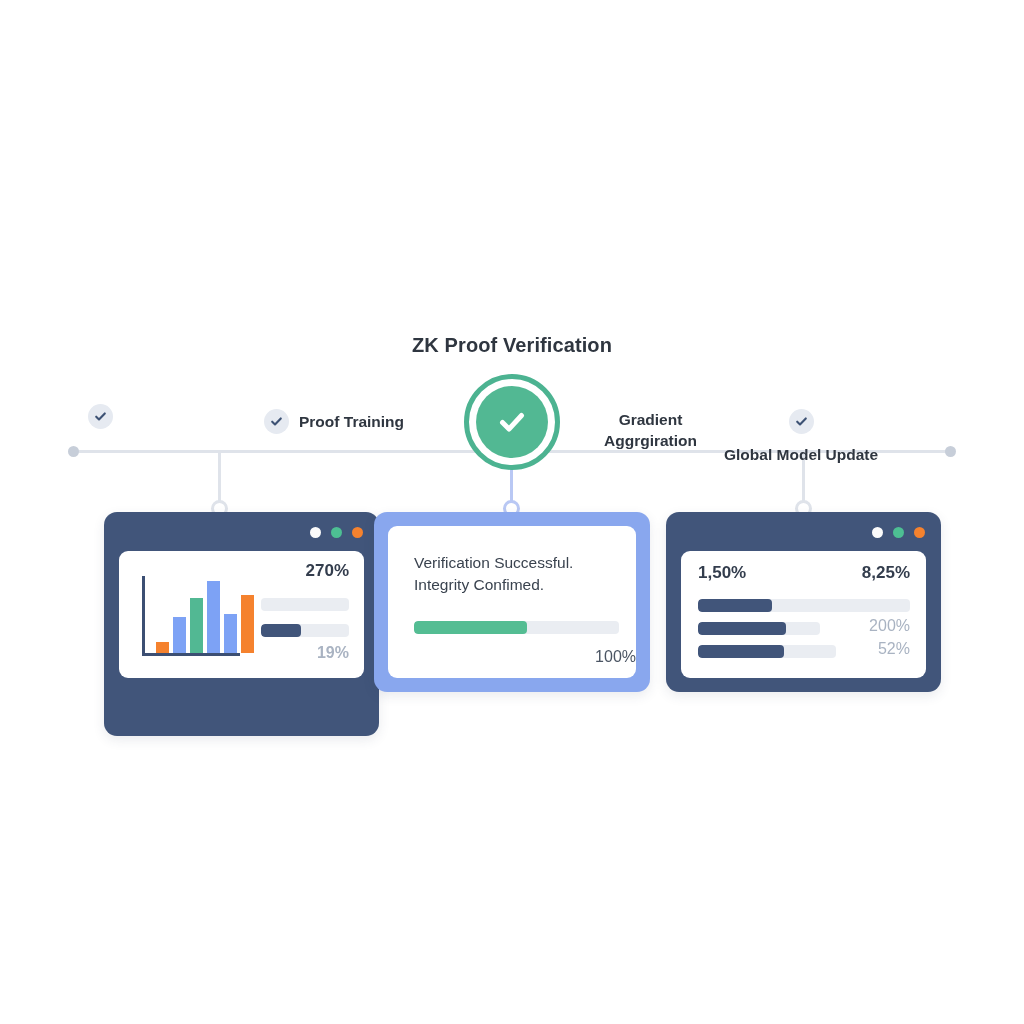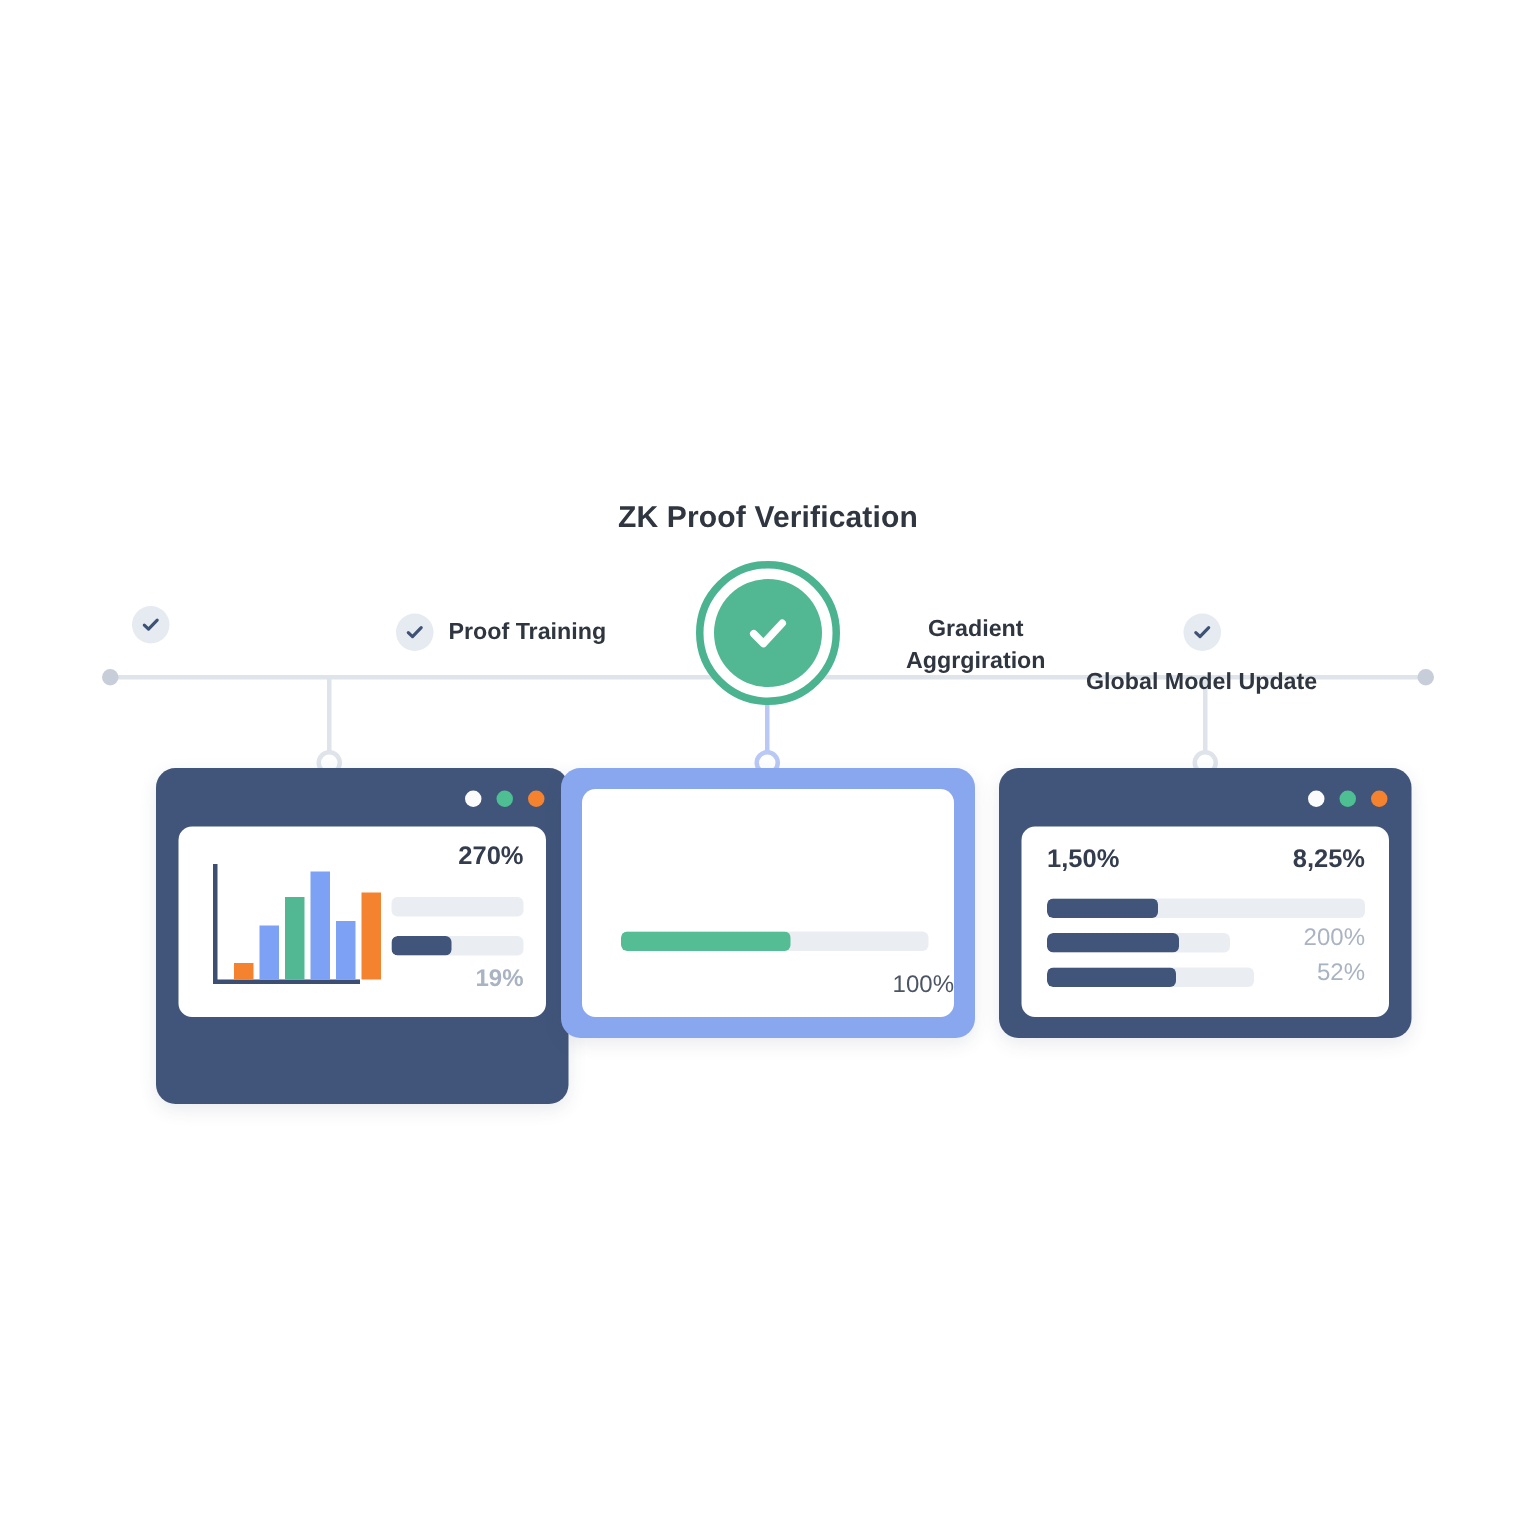--- a/index.html
+++ b/index.html
@@ -311,6 +311,8 @@
 
   <div class="card periwinkle" style="left:374px; top:512px; width:276px; height:180px;">
     <div class="panel" style="left:14px; top:14px; width:248px; height:152px;">
+      <div class="card-text" style="left:26px; top:26px;">Verification Successful.
+Integrity Confimed.</div>
 
       <div class="track" style="left:26px; top:95px; width:205px;">
         <div class="fill green" style="width:55%;"></div>

